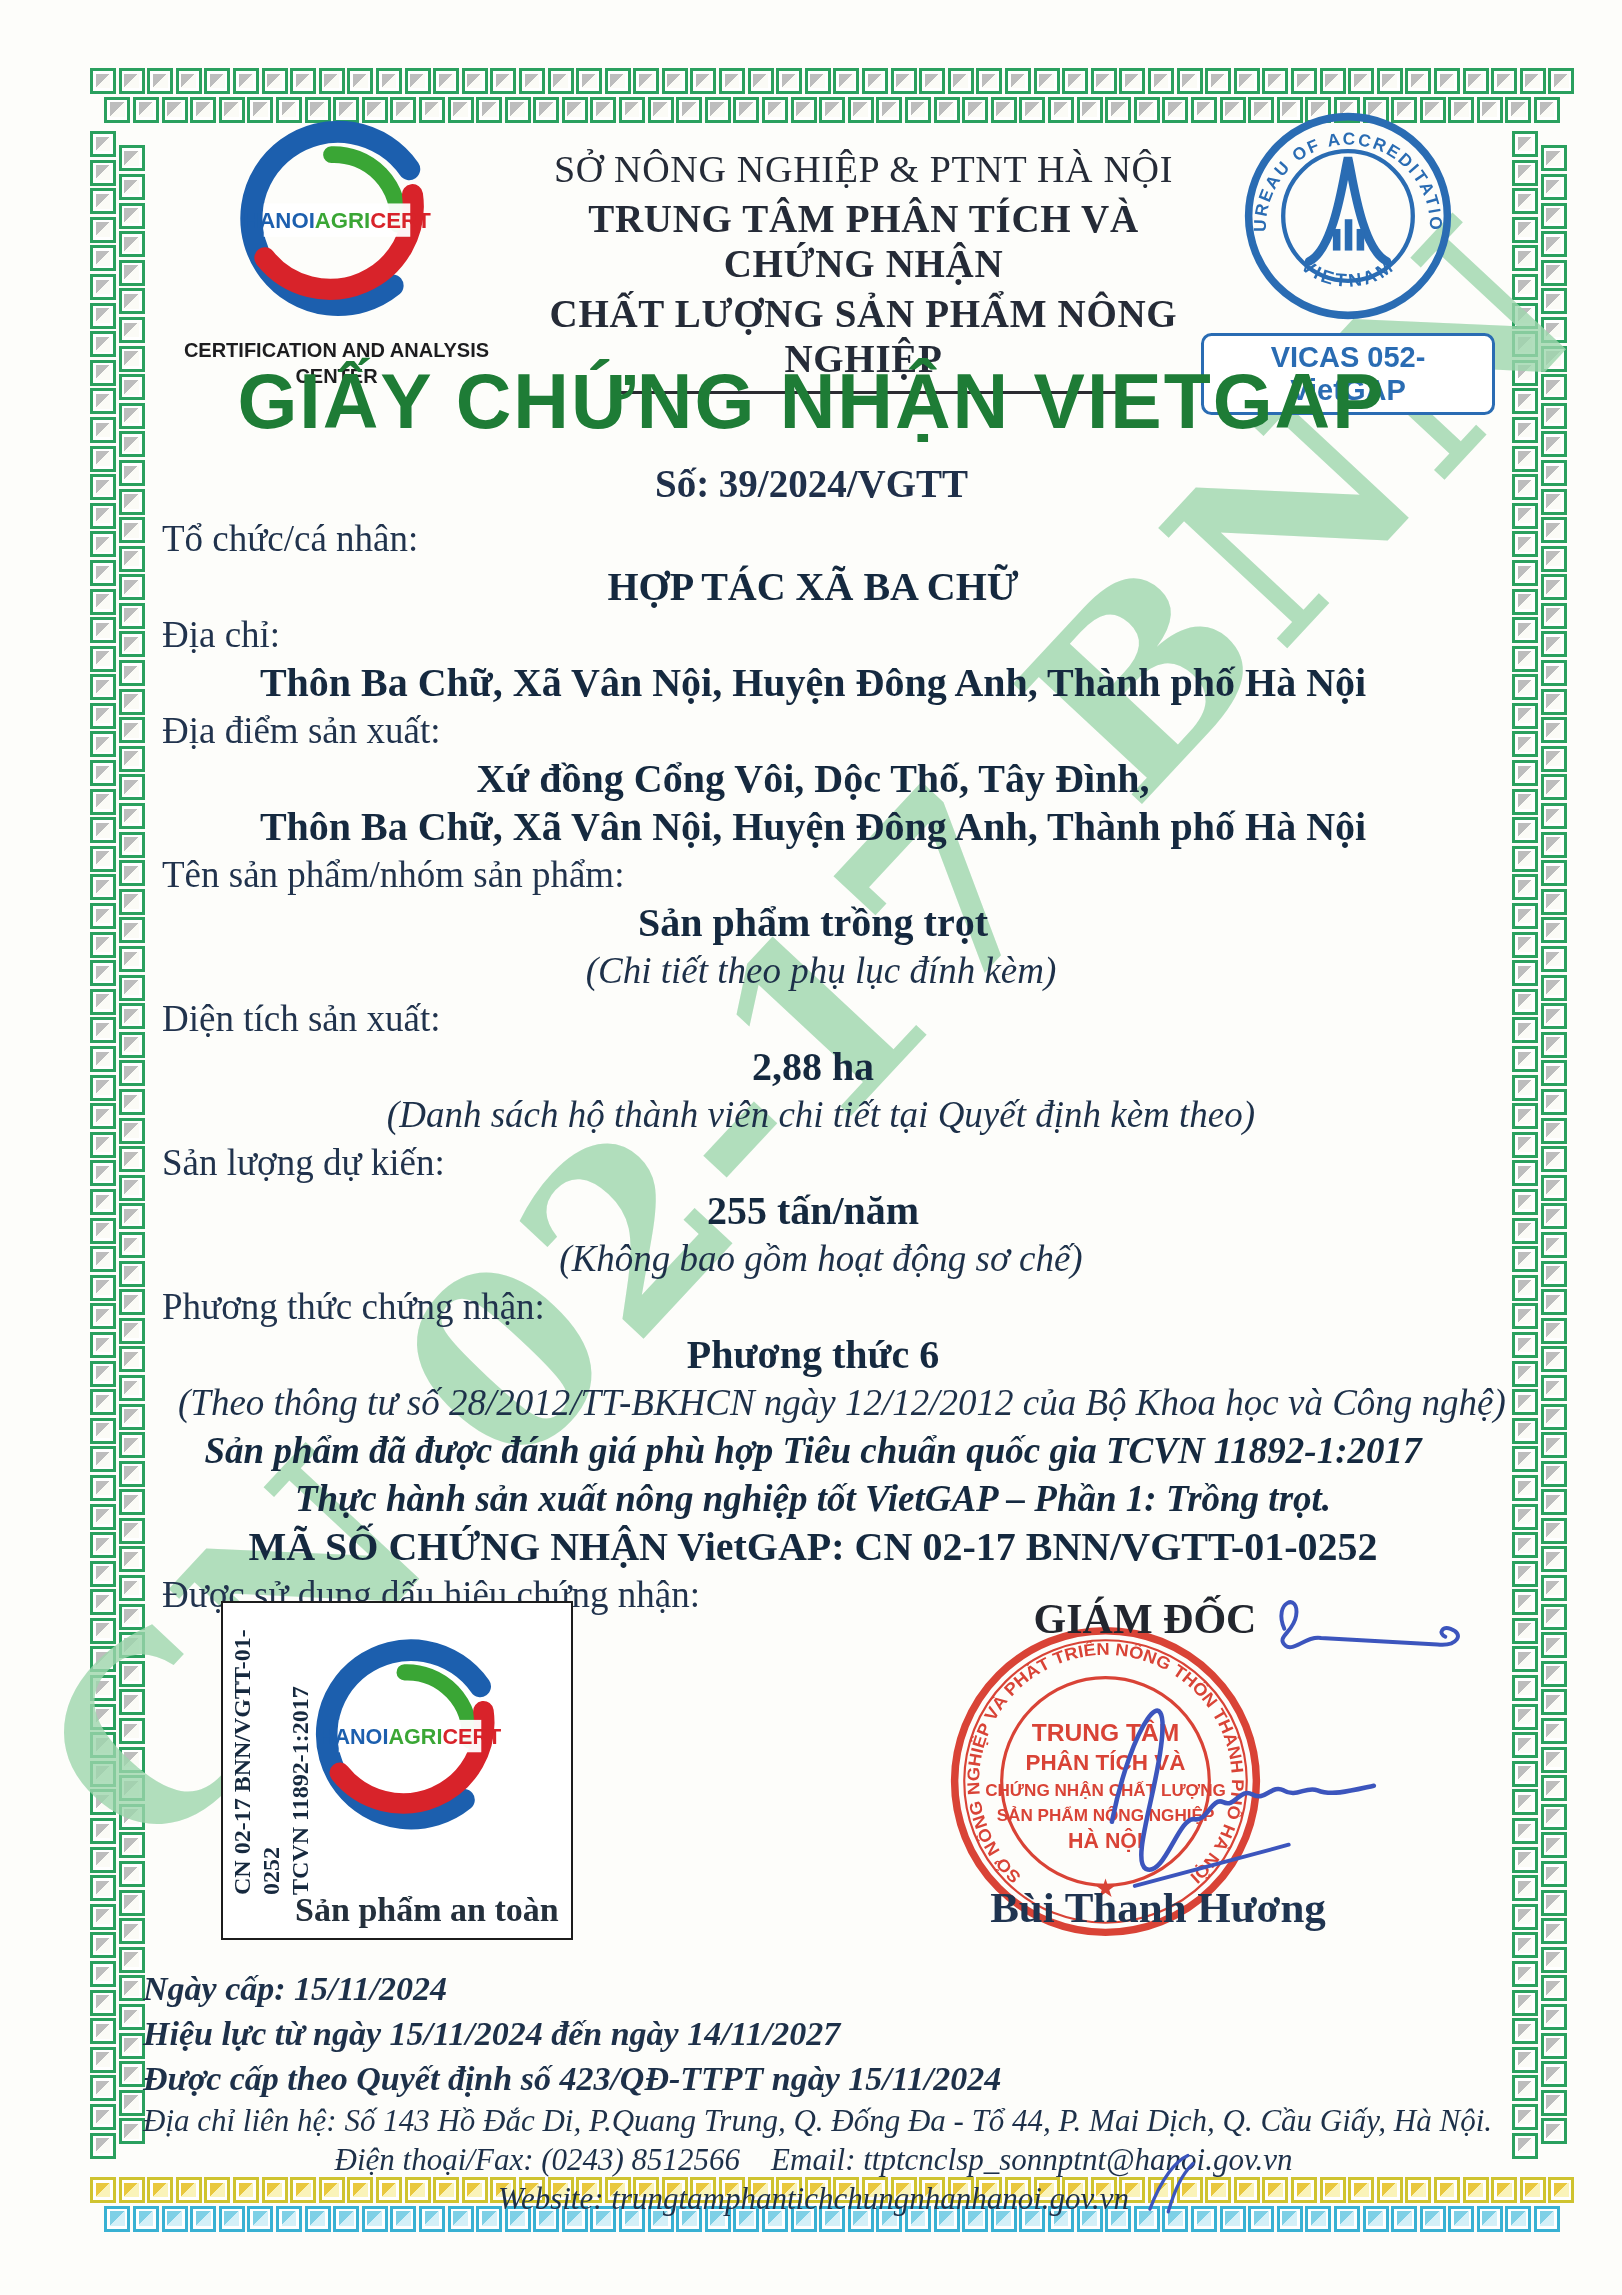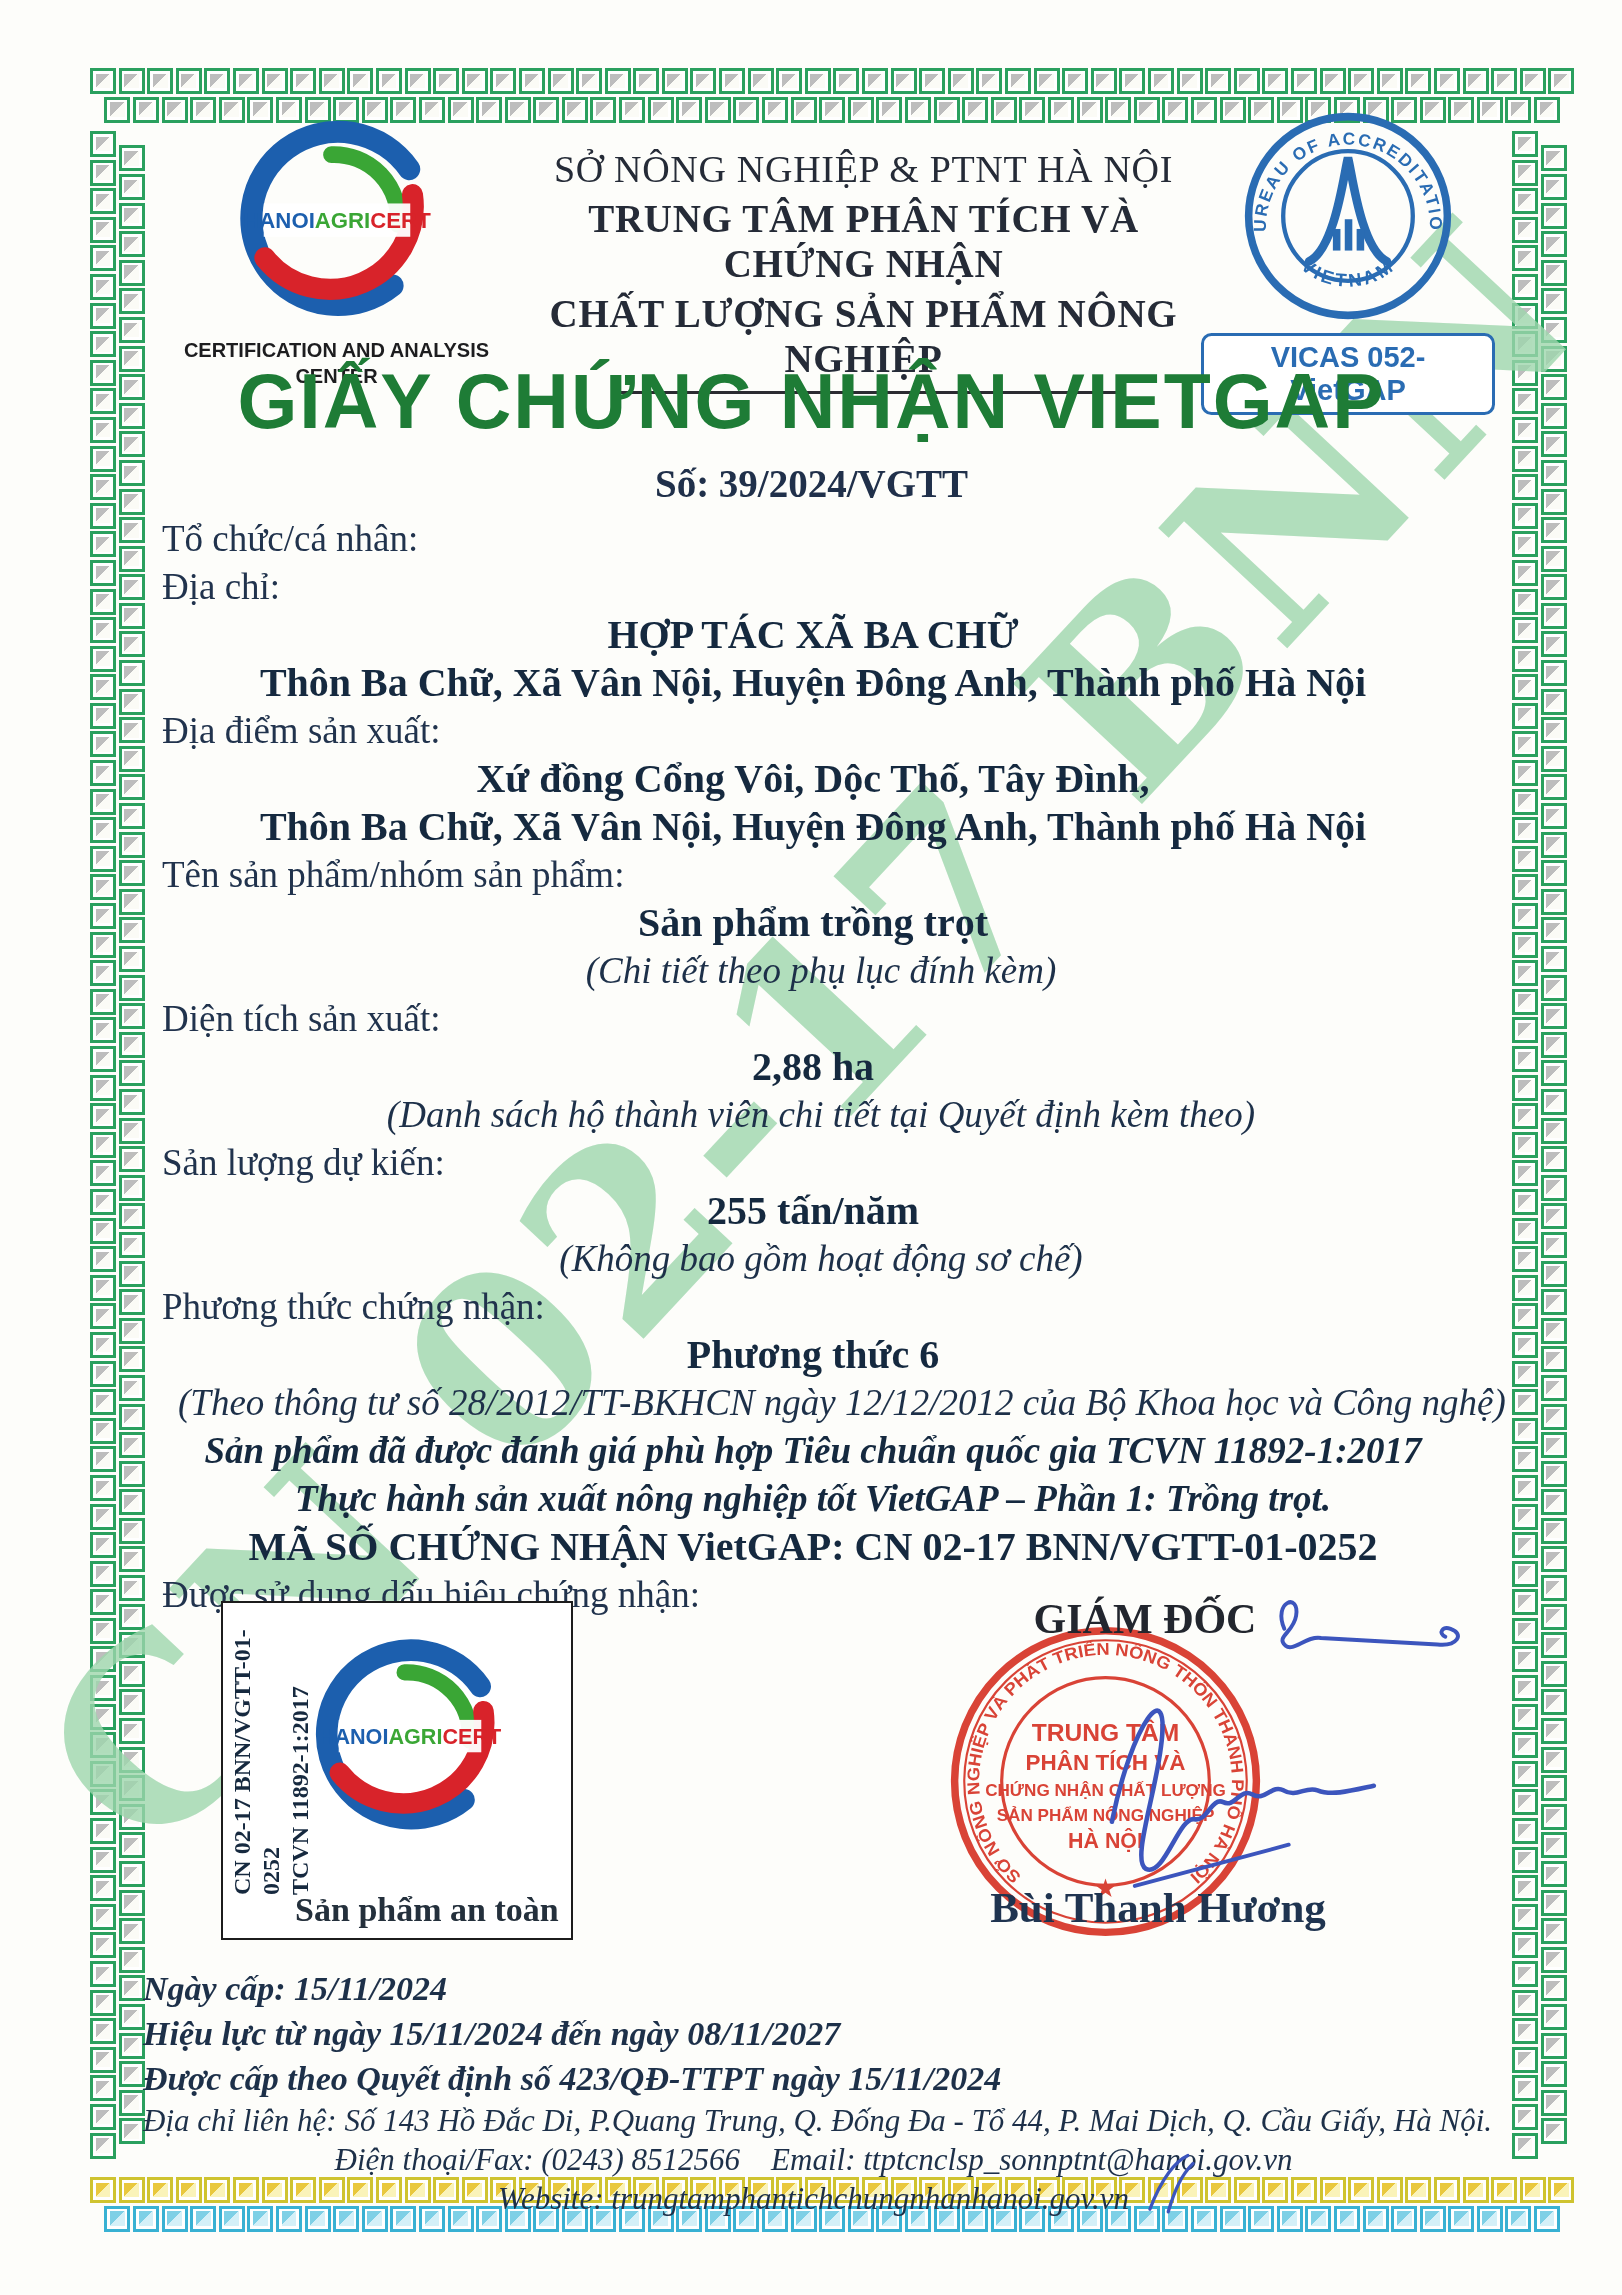--- a/index.html
+++ b/index.html
@@ -653,8 +653,8 @@
 
   <div class="fields">
     <div class="line lab">Tổ chức/cá nhân:</div>
+    <div class="line val">HỢP TÁC XÃ BA CHỮ</div>
     <div class="line lab">Địa chỉ:</div>
-    <div class="line val">HỢP TÁC XÃ BA CHỮ</div>
     <div class="line val">Thôn Ba Chữ, Xã Vân Nội, Huyện Đông Anh, Thành phố Hà Nội</div>
     <div class="line lab">Địa điểm sản xuất:</div>
     <div class="line val">Xứ đồng Cổng Vôi, Dộc Thố, Tây Đình,</div>

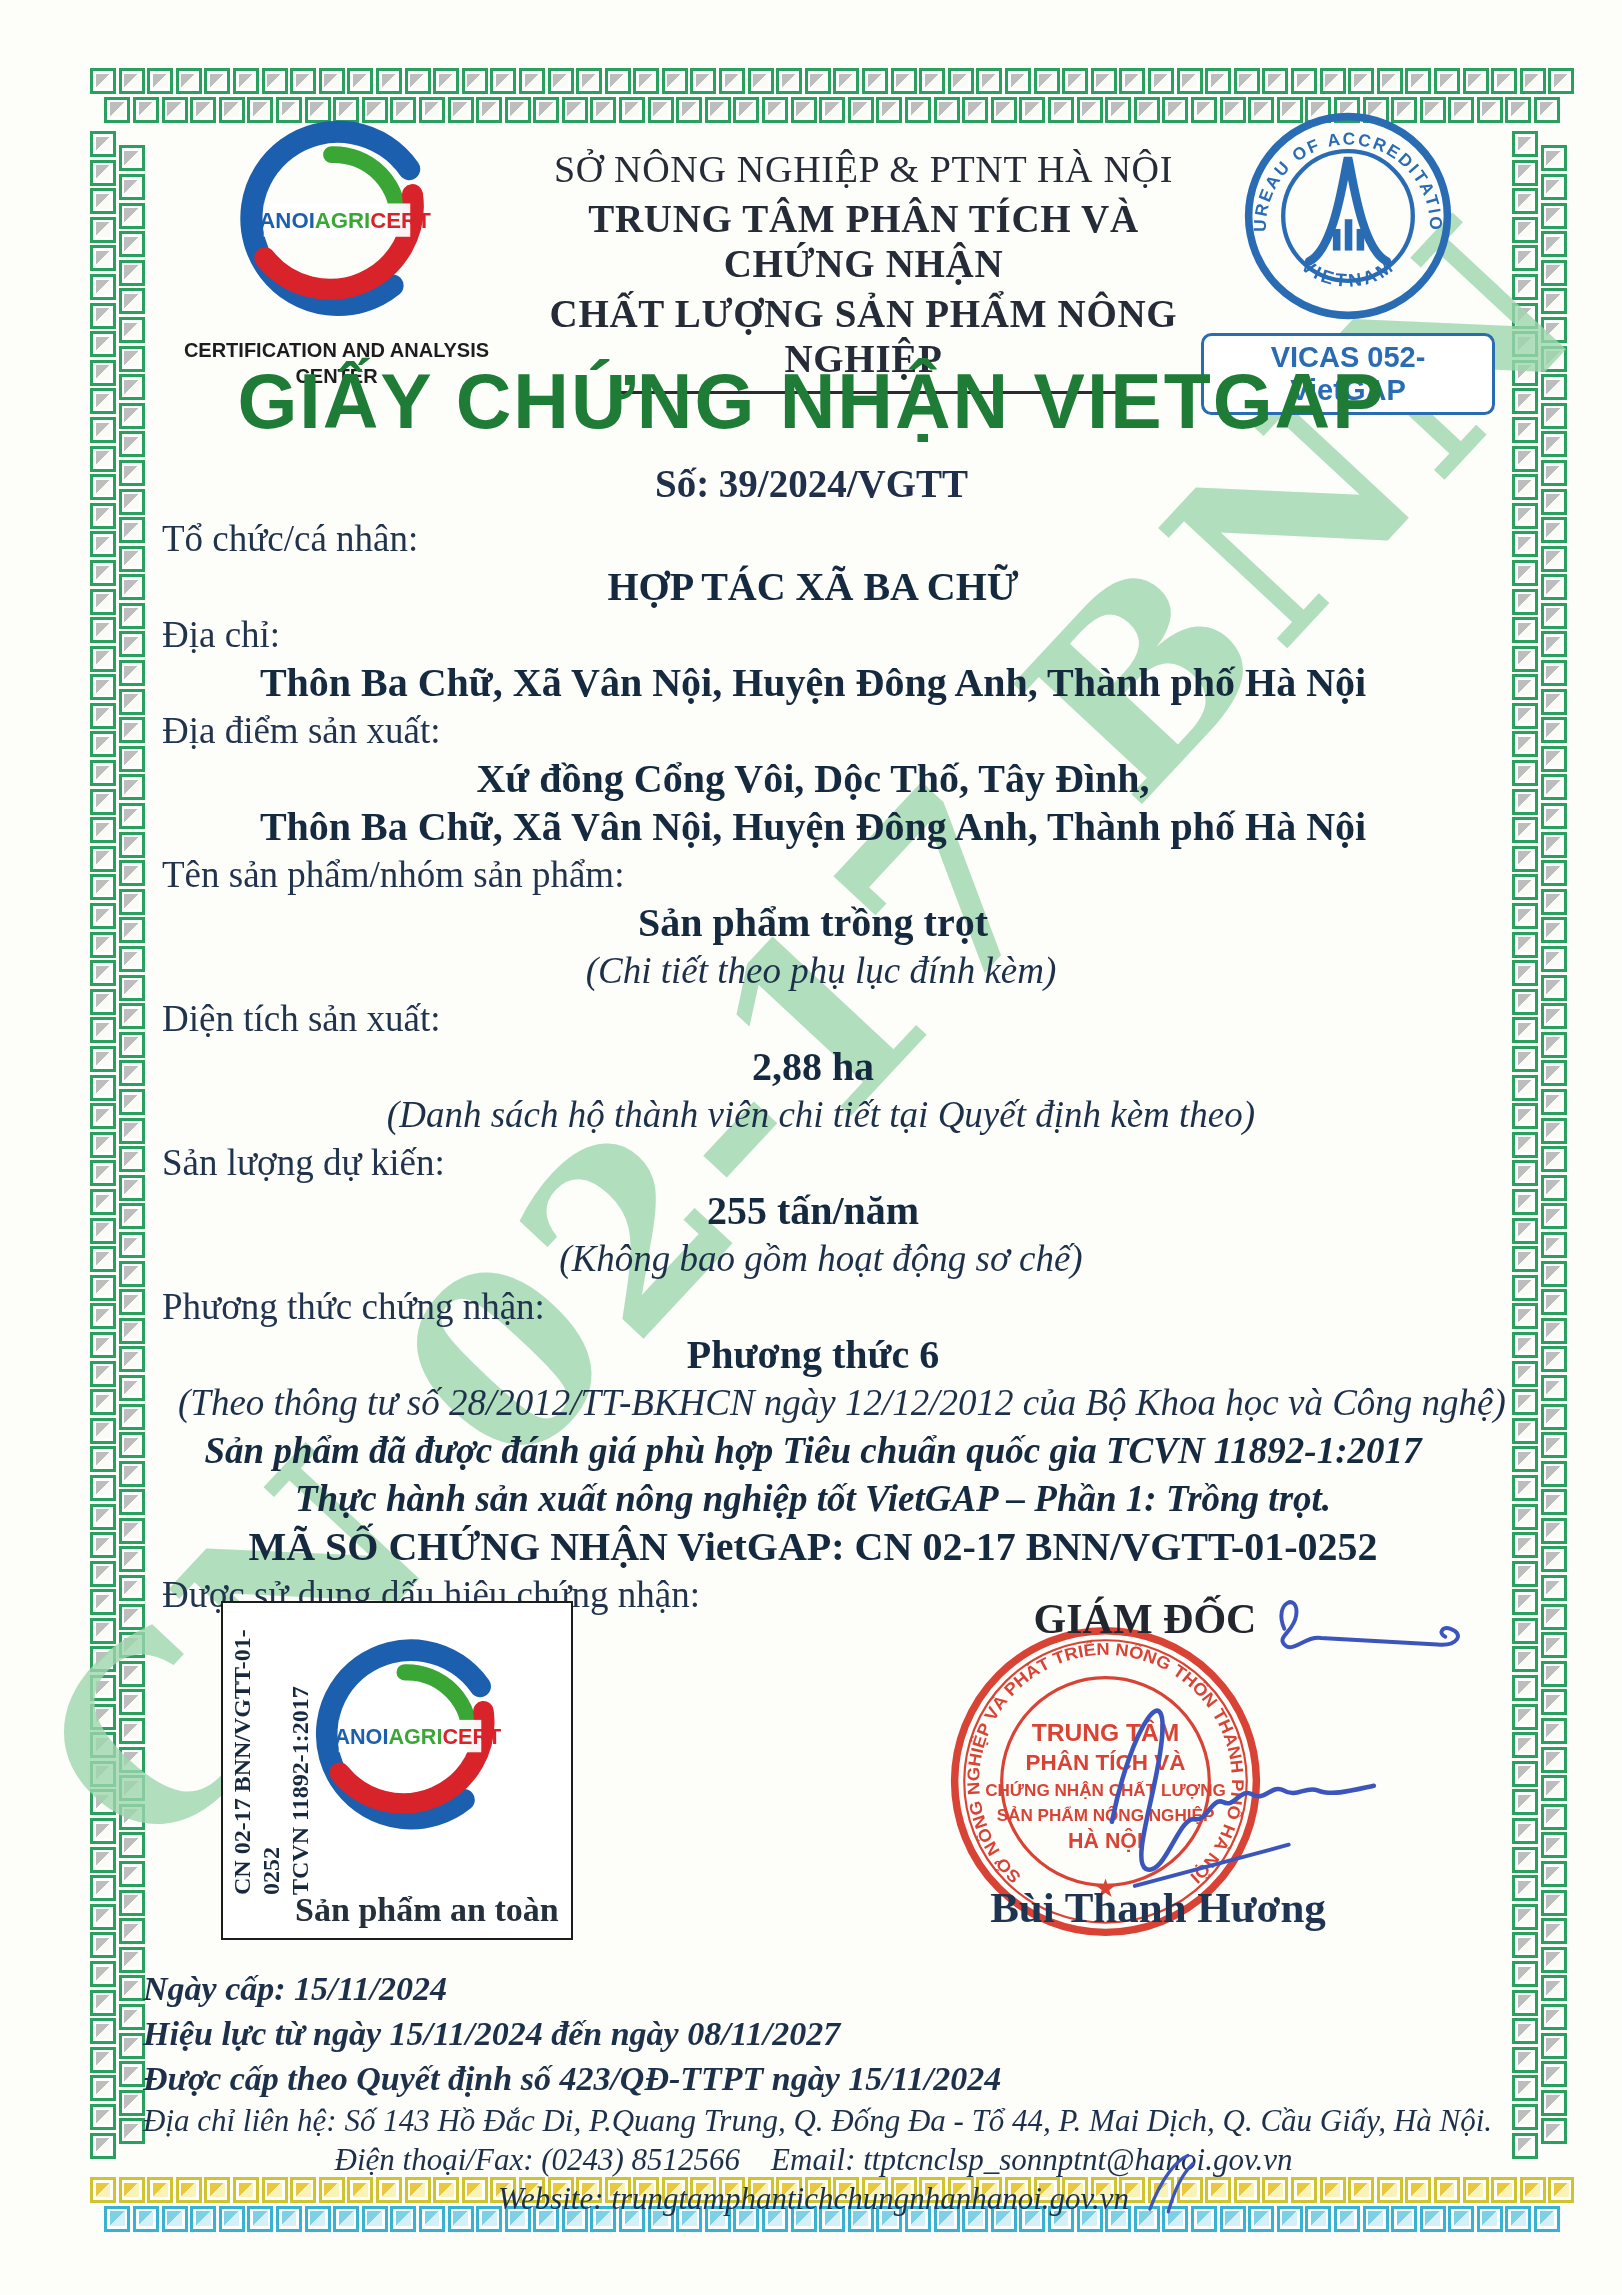--- a/index.html
+++ b/index.html
@@ -730,7 +730,7 @@
 
   <div class="footer">
     <div class="f-line">Ngày cấp: 15/11/2024</div>
-    <div class="f-line">Hiệu lực từ ngày 15/11/2024 đến ngày 08/11/2027</div>
+    <div class="f-line">Hiệu lực từ ngày 15/11/2024 đến ngày 14/11/2027</div>
     <div class="f-line">Được cấp theo Quyết định số 423/QĐ-TTPT ngày 15/11/2024</div>
     <div class="f-center">Địa chỉ liên hệ: Số 143 Hồ Đắc Di, P.Quang Trung, Q. Đống Đa - Tổ 44, P. Mai Dịch, Q. Cầu Giấy, Hà Nội.</div>
     <div class="f-center">Điện thoại/Fax: (0243) 8512566    Email: ttptcnclsp_sonnptnt@hanoi.gov.vn</div>

